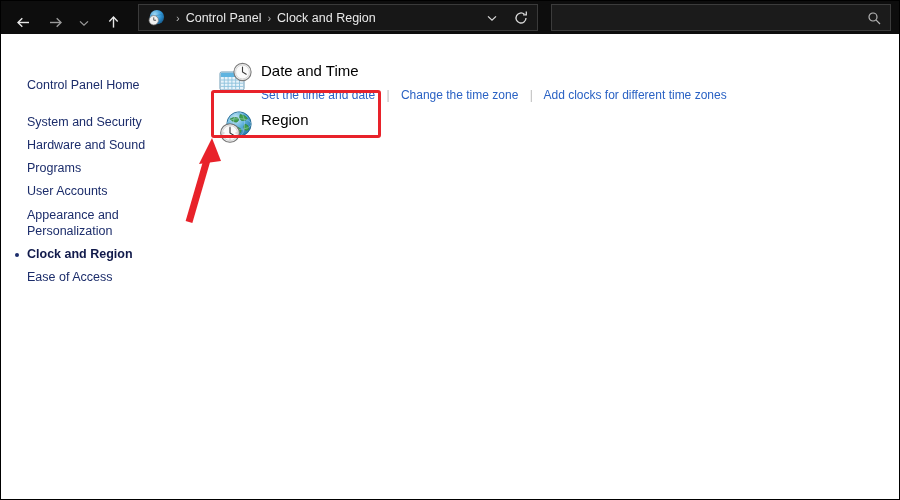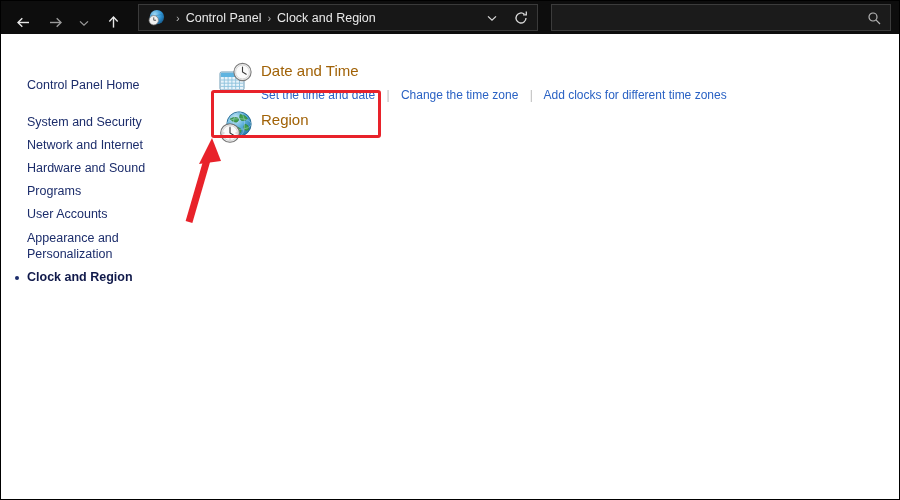--- a/index.html
+++ b/index.html
@@ -176,7 +176,7 @@
   .cat-body { padding-top: 1px; }
   .cat-title {
     font-size: 15px;
-    color: #a16207;
+    color: #000000;
     line-height: 18px;
     cursor: pointer;
     display: inline-block;

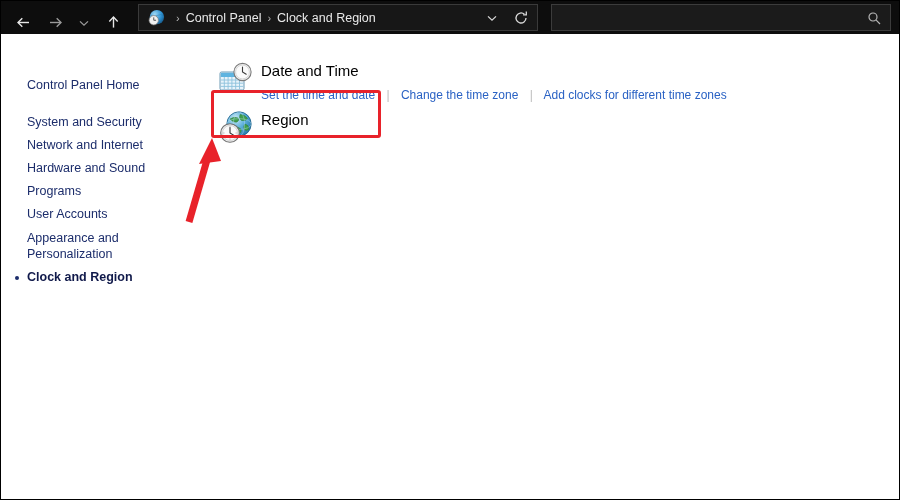--- a/index.html
+++ b/index.html
@@ -295,7 +295,6 @@
     <nav class="sidebar">
       <div class="side-item home">Control Panel Home</div>
       <div class="side-item">System and Security</div>
-      <div class="side-item">Network and Internet</div>
       <div class="side-item">Hardware and Sound</div>
       <div class="side-item">Programs</div>
       <div class="side-item">User Accounts</div>

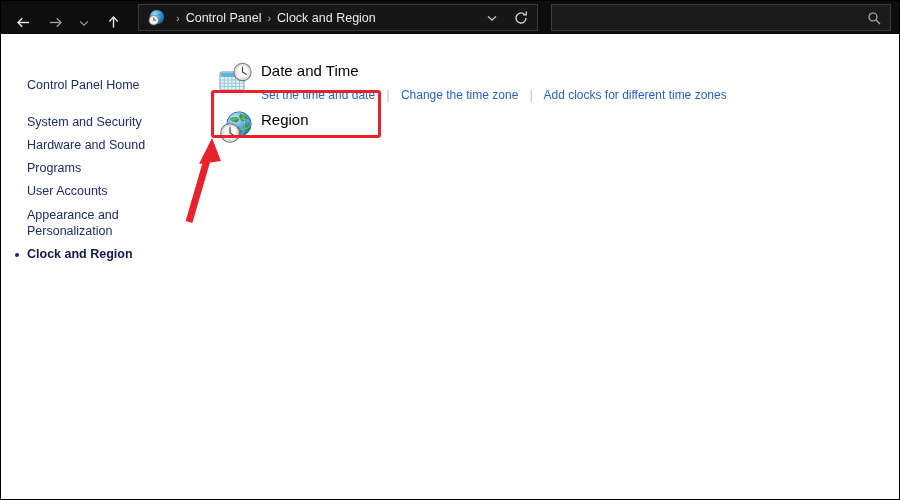--- a/index.html
+++ b/index.html
@@ -300,6 +300,7 @@
       <div class="side-item">User Accounts</div>
       <div class="side-item two-line">Appearance and Personalization</div>
       <div class="side-item active">Clock and Region</div>
+      <div class="side-item">Ease of Access</div>
     </nav>
 
     <div class="main">

